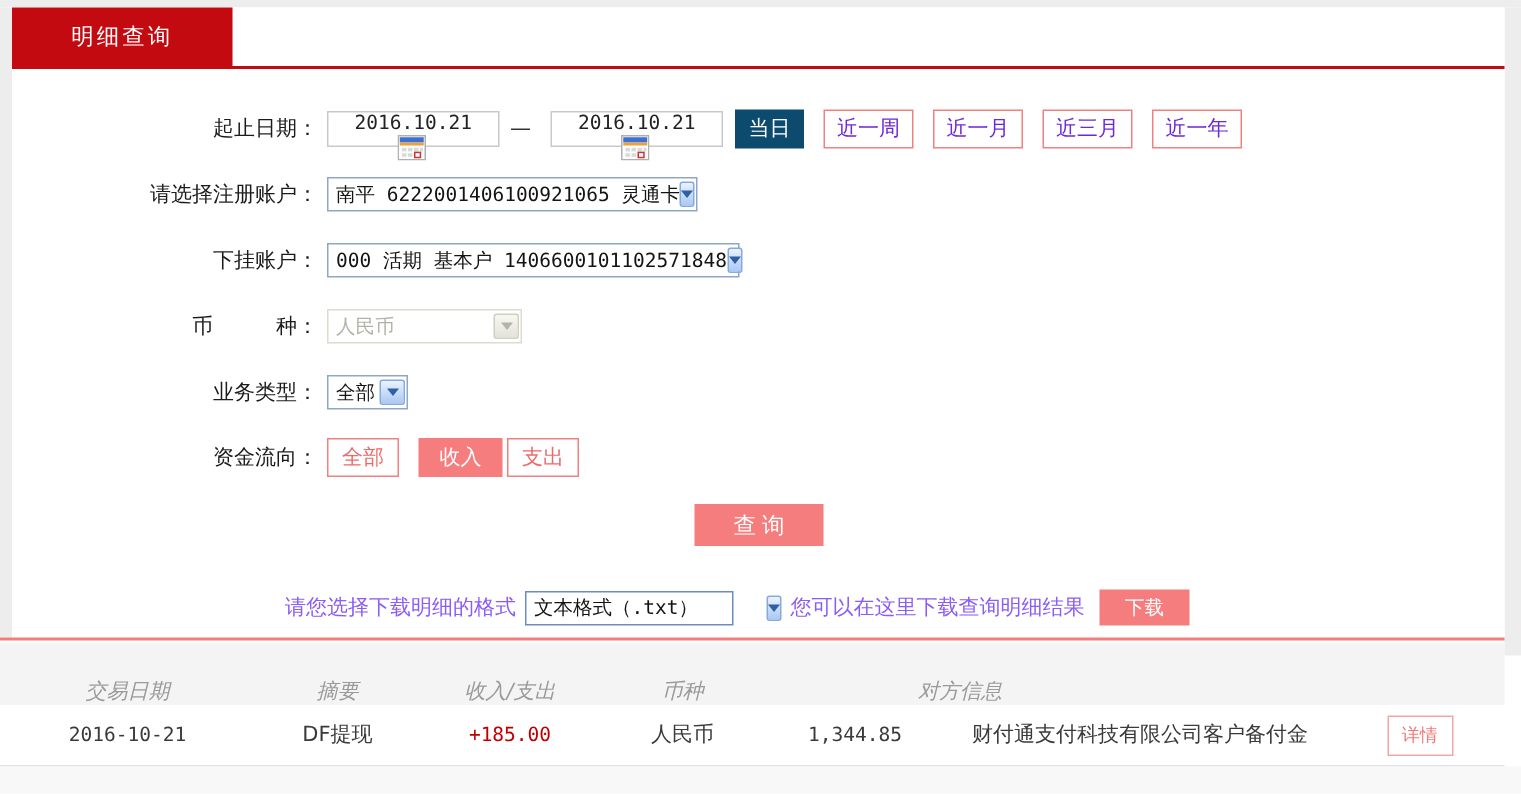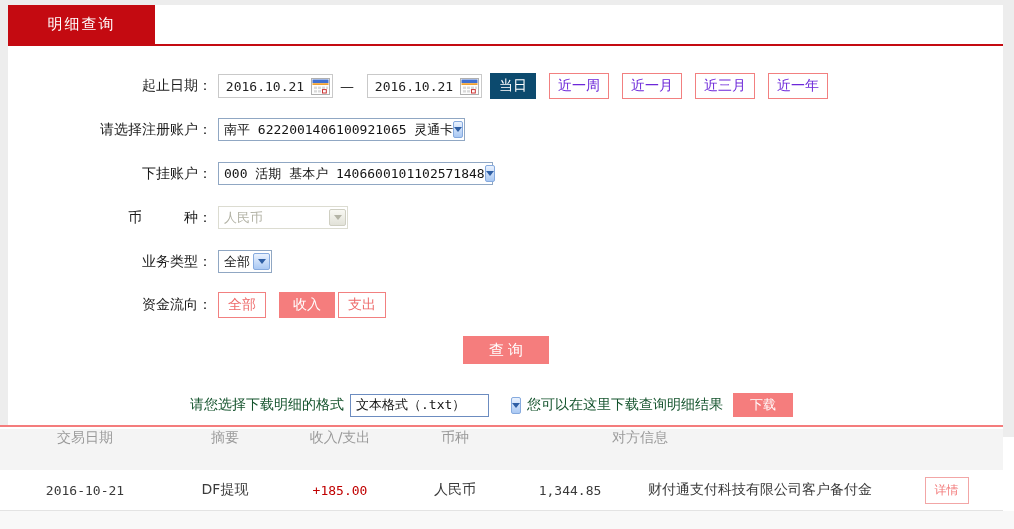--- a/index.html
+++ b/index.html
@@ -22,7 +22,7 @@
   .flabel { width:204px; text-align:right; font-size:14px; color:#1b1b1b; flex:none; }
 
   .date-input { margin-left:6px; width:115px; height:24px; border:1px solid #c9c9c9; background:#fff;
-                display:flex; align-items:center; cursor:text; }
+                display:flex; align-items:center; cursor:text;flex-direction:column; }
   .date-text  { flex:1; text-align:center; font-family:"DejaVu Sans Mono", monospace; font-size:13px; color:#222; }
   .cal        { width:19px; height:17px; margin-right:2px; flex:none; cursor:pointer; line-height:0; }
   .dash       { margin:0 7px; color:#333; font-size:14px; }

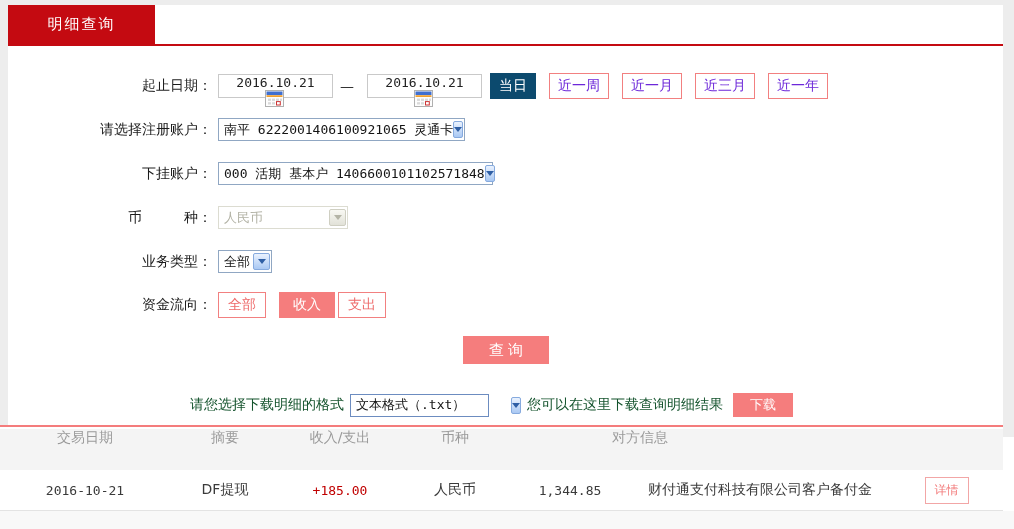--- a/index.html
+++ b/index.html
@@ -53,7 +53,7 @@
                font-size:15px; letter-spacing:4px; padding-left:4px; display:flex; align-items:center;
                justify-content:center; cursor:pointer; }
 
-  .dl-label, .dl-hint { font-size:14px; color:#14532d; }
+  .dl-label, .dl-hint { font-size:14px; color:#8b5cf6; }
   .dl-hint { margin-left:38px; }
   .dl-btn  { margin-left:10px; width:60px; height:24px; background:#f57d7d; color:#fff; font-size:13px;
              display:flex; align-items:center; justify-content:center; cursor:pointer; }

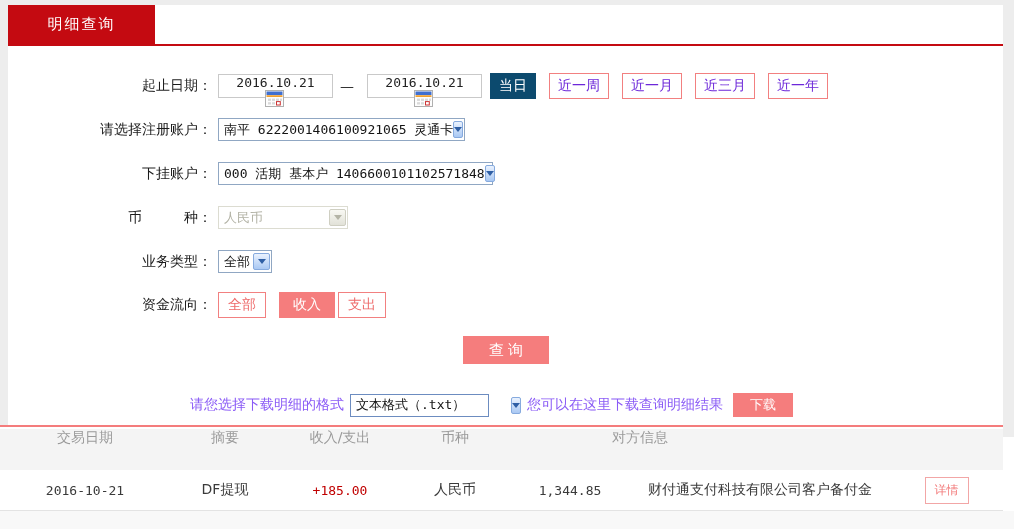--- a/index.html
+++ b/index.html
@@ -61,7 +61,7 @@
   .pink-line { position:absolute; left:0; top:425px; width:1003px; height:2px; background:#f47c7c; }
 
   .thead { position:absolute; left:0; top:429px; width:1003px; height:41px; background:#f4f4f4;
-           display:flex; align-items:flex-start; color:#9a9a9a; font-size:14px; }
+           display:flex; align-items:flex-end; color:#9a9a9a; font-size:14px;font-style:italic; }
   .trow  { position:absolute; left:0; top:470px; width:1003px; height:41px; background:#ffffff;
            border-bottom:1px solid #e3e3e3; display:flex; align-items:center; font-size:14px; color:#3a3a3a; }
   .c1{width:170px;text-align:center;} .c2{width:110px;text-align:center;} .c3{width:120px;text-align:center;}

